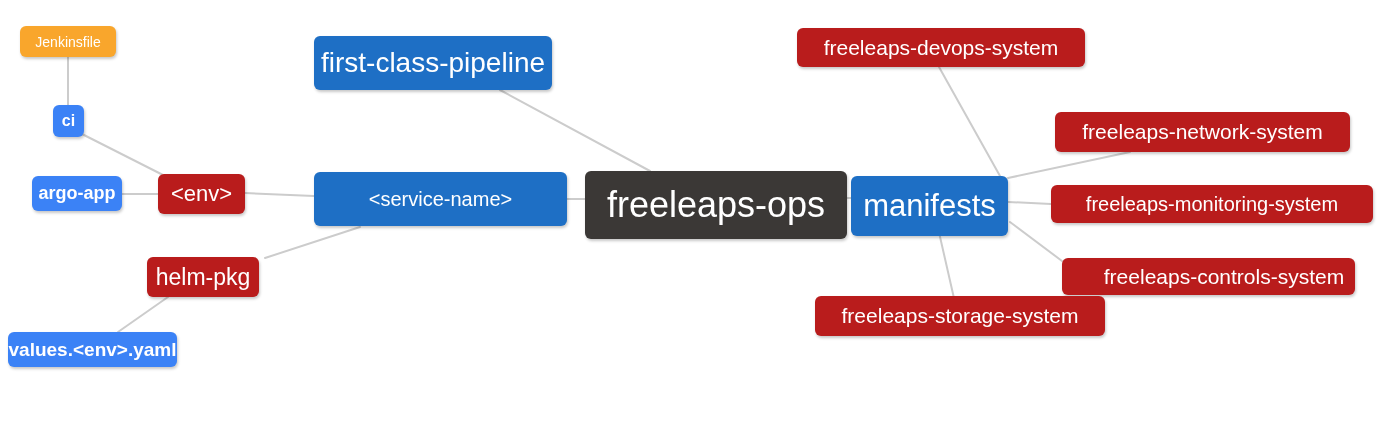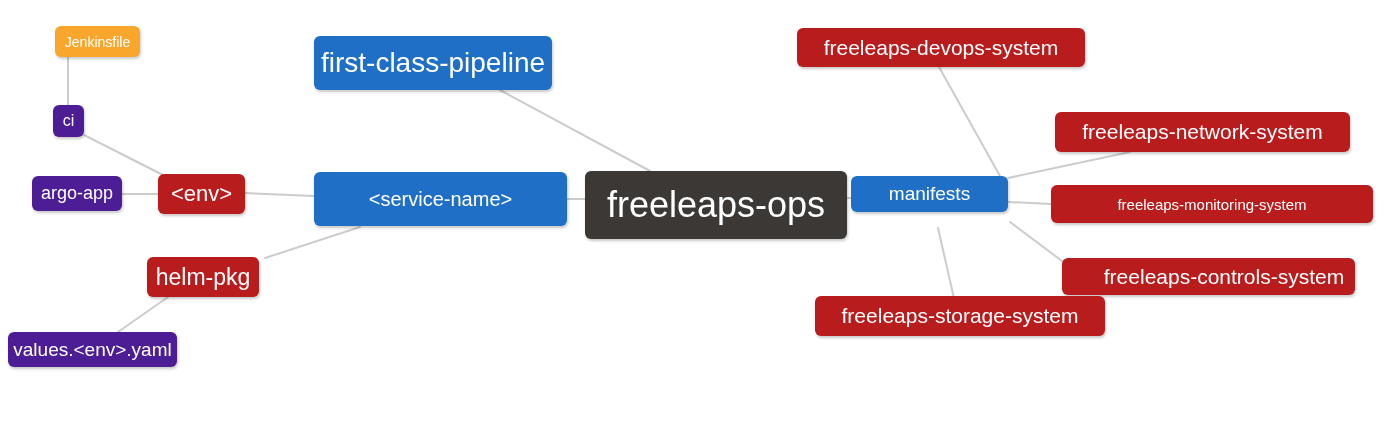--- a/index.html
+++ b/index.html
@@ -69,7 +69,7 @@
       <line x1="938" y1="228" x2="956" y2="307"></line>
     </svg>
   <div>
-      <div class="node c-amber" style="left: 20px; top: 26px; width: 85px; height: 31px; font-size: 14px; margin-left: 35px;">Jenkinsfile</div>
+      <div class="node c-amber" style="left: 20px; top: 26px; width: 96px; height: 31px; font-size: 14px;">Jenkinsfile</div>
       <div class="node c-red" style="left: 53px; top: 105px; width: 31px; height: 32px; font-size: 16px;">ci</div>
       <div class="node c-red" style="left: 32px; top: 176px; width: 90px; height: 35px; font-size: 18px;">argo-app</div>
       <div class="node c-green" style="left: 158px; top: 174px; width: 87px; height: 40px; font-size: 22px;">&lt;env&gt;</div>

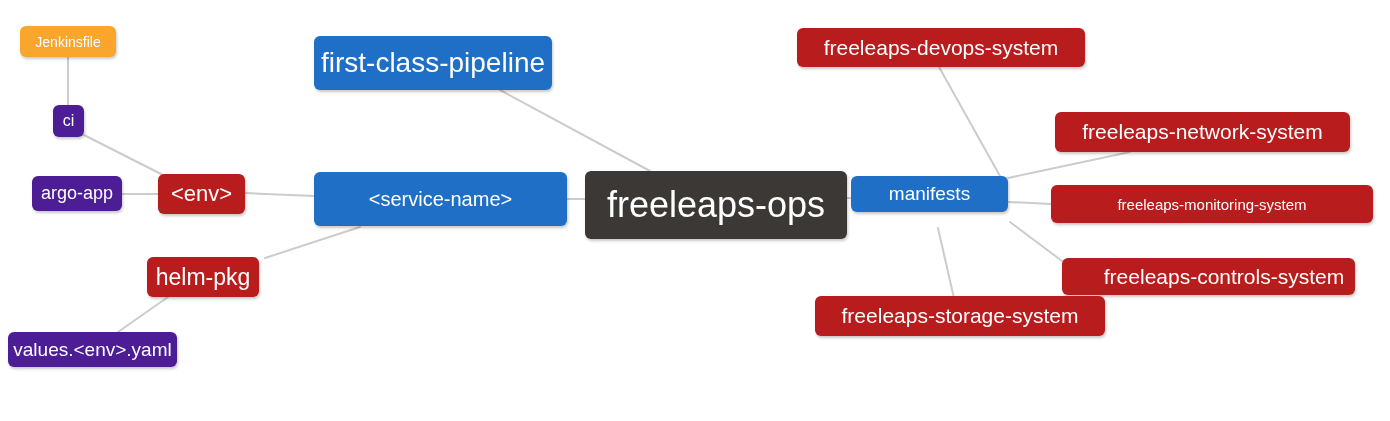--- a/index.html
+++ b/index.html
@@ -44,7 +44,7 @@
   }
   .c-blue  { background: #1E6FC5; }
   .c-green { background: #b91c1c; }
-  .c-red   { background: #4c1d95; }
+  .c-red   { background: #3b82f6; font-weight: bold; }
   .c-amber { background: #F9A62C; }
   .c-dark  { background: #3B3836; }
 </style>

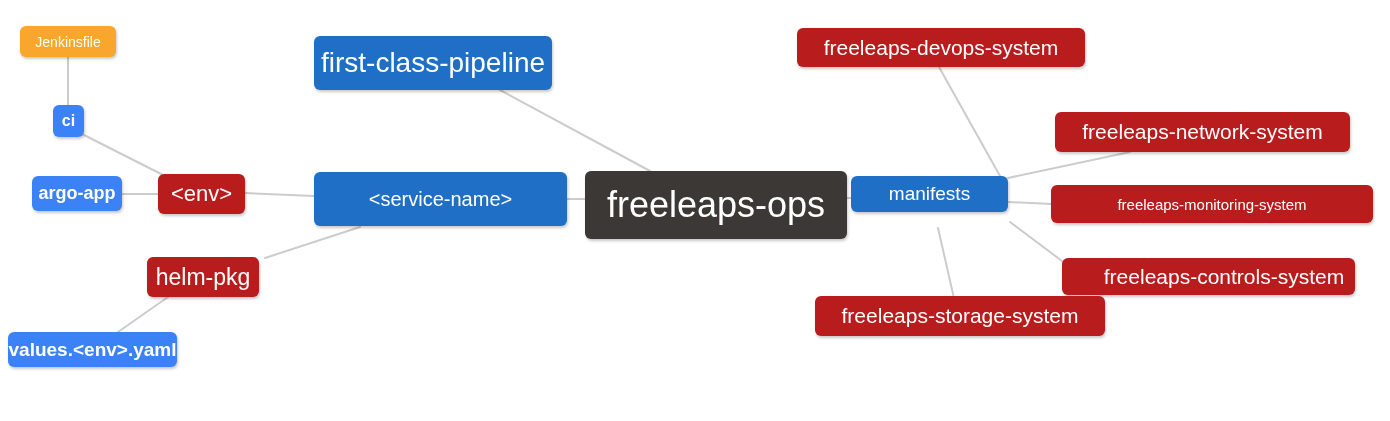--- a/index.html
+++ b/index.html
@@ -78,7 +78,7 @@
       <div class="node c-blue" style="left: 314px; top: 36px; width: 238px; height: 54px; font-size: 28px;">first-class-pipeline</div>
       <div class="node c-blue" style="left: 314px; top: 172px; width: 253px; height: 54px; font-size: 20px;">&lt;service-name&gt;</div>
       <div class="node c-dark" style="left: 585px; top: 171px; width: 262px; height: 68px; font-size: 36px; text-align: center;">freeleaps-ops</div>
-      <div class="node c-blue" style="left: 851px; top: 176px; width: 157px; height: 36px; font-size: 19px;">manifests</div>
+      <div class="node c-blue" style="left: 851px; top: 176px; width: 157px; height: 60px; font-size: 31px;">manifests</div>
       <div class="node c-green" style="left: 797px; top: 28px; width: 288px; height: 39px; font-size: 21px;">freeleaps-devops-system</div>
       <div class="node c-green" style="left: 1055px; top: 112px; width: 295px; height: 40px; font-size: 21px;">freeleaps-network-system</div>
       <div class="node c-green" style="left: 1051px; top: 185px; width: 322px; height: 38px; font-size: 15px;">freeleaps-monitoring-system</div>

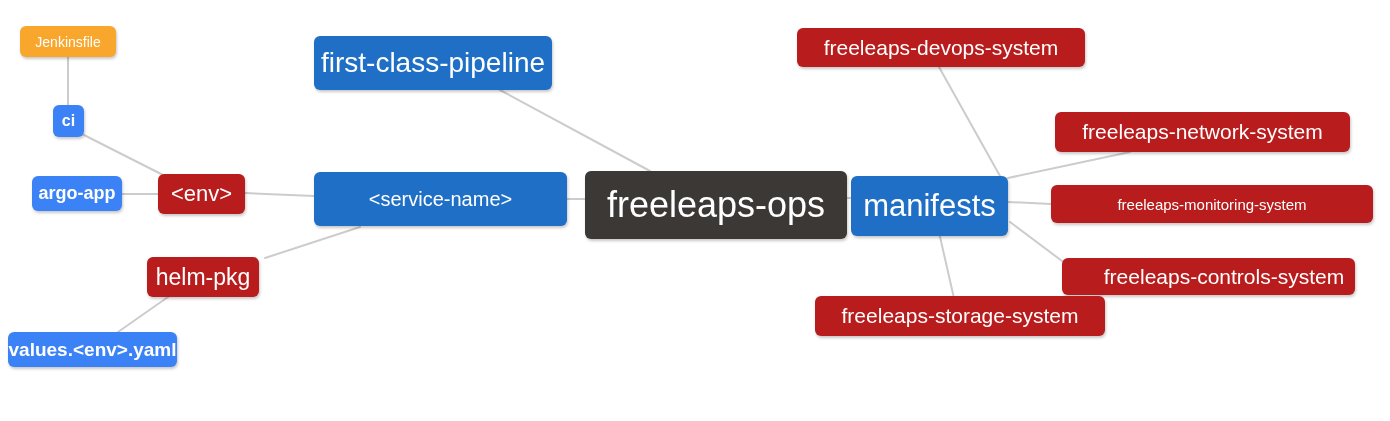--- a/index.html
+++ b/index.html
@@ -81,7 +81,7 @@
       <div class="node c-blue" style="left: 851px; top: 176px; width: 157px; height: 60px; font-size: 31px;">manifests</div>
       <div class="node c-green" style="left: 797px; top: 28px; width: 288px; height: 39px; font-size: 21px;">freeleaps-devops-system</div>
       <div class="node c-green" style="left: 1055px; top: 112px; width: 295px; height: 40px; font-size: 21px;">freeleaps-network-system</div>
-      <div class="node c-green" style="left: 1051px; top: 185px; width: 322px; height: 38px; font-size: 15px;">freeleaps-monitoring-system</div>
+      <div class="node c-green" style="left: 1051px; top: 185px; width: 322px; height: 38px; font-size: 20px;">freeleaps-monitoring-system</div>
       <div class="node c-green" style="left: 1062px; top: 258px; width: 293px; height: 37px; font-size: 21px; padding-left: 37px;">freeleaps-controls-system</div>
       <div class="node c-green" style="left: 815px; top: 296px; width: 290px; height: 40px; font-size: 21px;">freeleaps-storage-system</div>
     </div>

